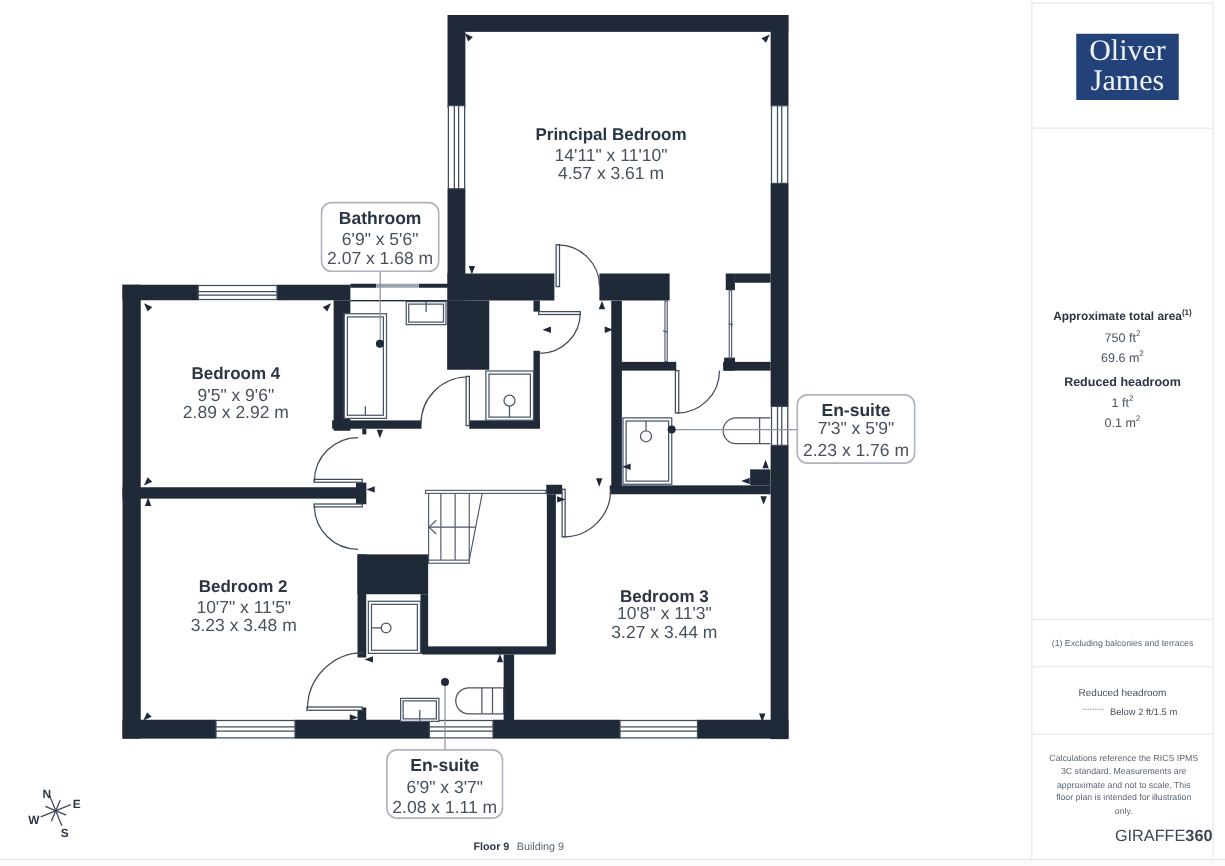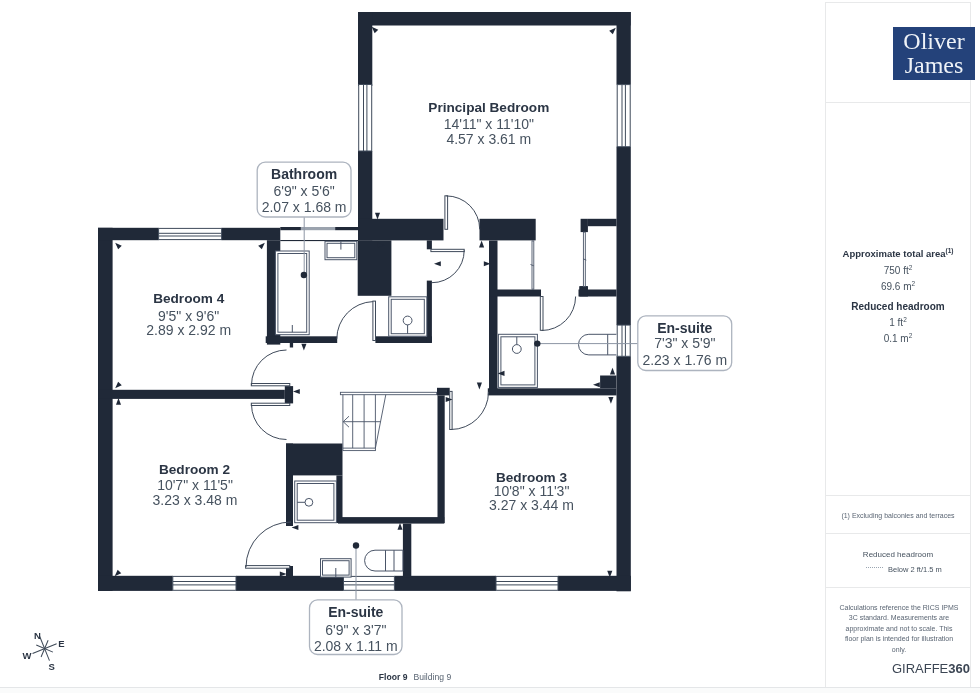--- a/index.html
+++ b/index.html
@@ -371,7 +371,7 @@
 
 <div class="sb" id="sidebar" style="left:825px;top:2px;width:146px;height:686px;border-left:1px solid #e8e9ea;border-right:1px solid #e8e9ea;border-top:1px solid #e8e9ea;">
 
-<div style="position:absolute;left:35px;top:24px;width:82px;height:53px;background:#24427a;color:#eef2f7;font-family:'Liberation Serif',serif;font-size:24px;line-height:23.5px;text-align:center;padding-top:3px;box-sizing:border-box;margin-left:32px;">Oliver<br>James</div>
+<div style="position:absolute;left:35px;top:24px;width:82px;height:53px;background:#24427a;color:#eef2f7;font-family:'Liberation Serif',serif;font-size:24px;line-height:23.5px;text-align:center;padding-top:3px;box-sizing:border-box;">Oliver<br>James</div>
 
 <div style="position:absolute;left:0;top:99px;width:100%;height:1px;background:#e8e9ea;"></div>
 

